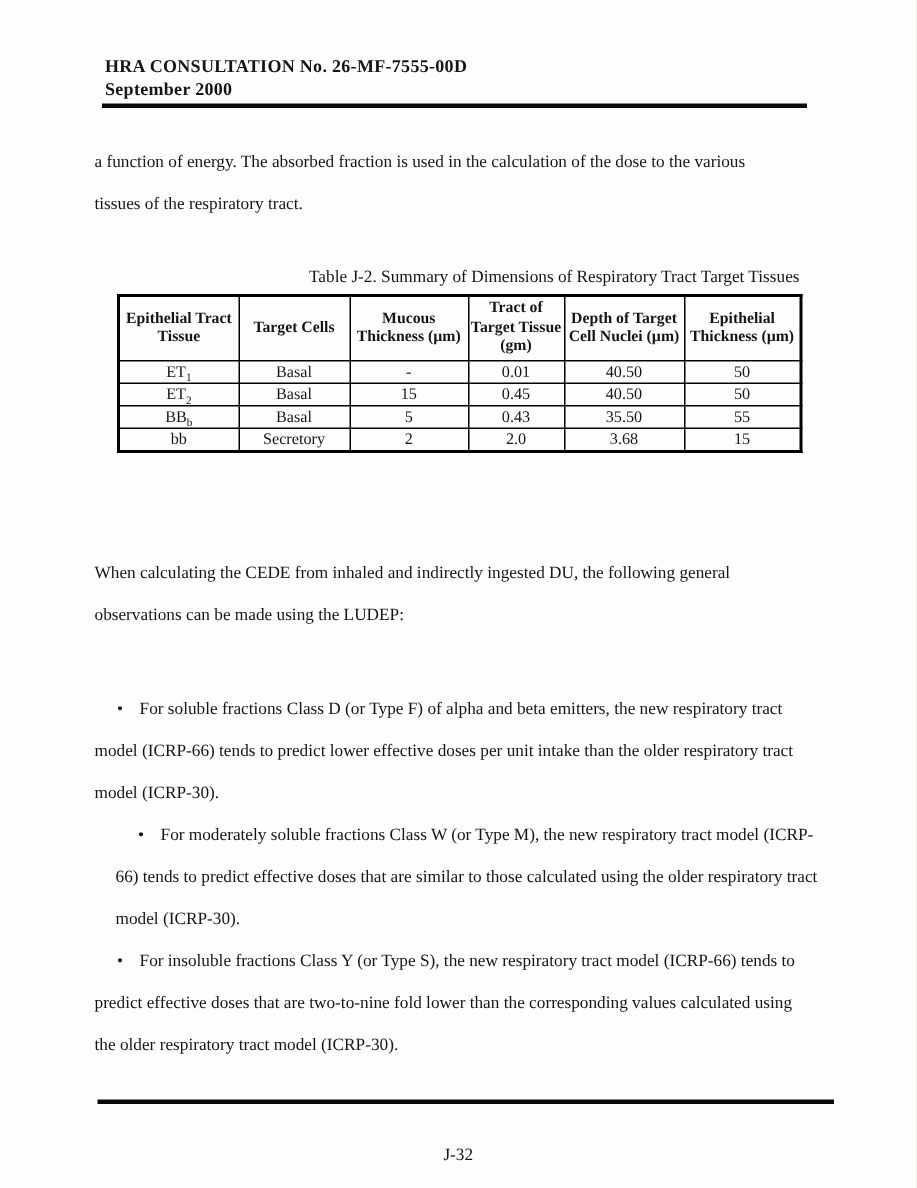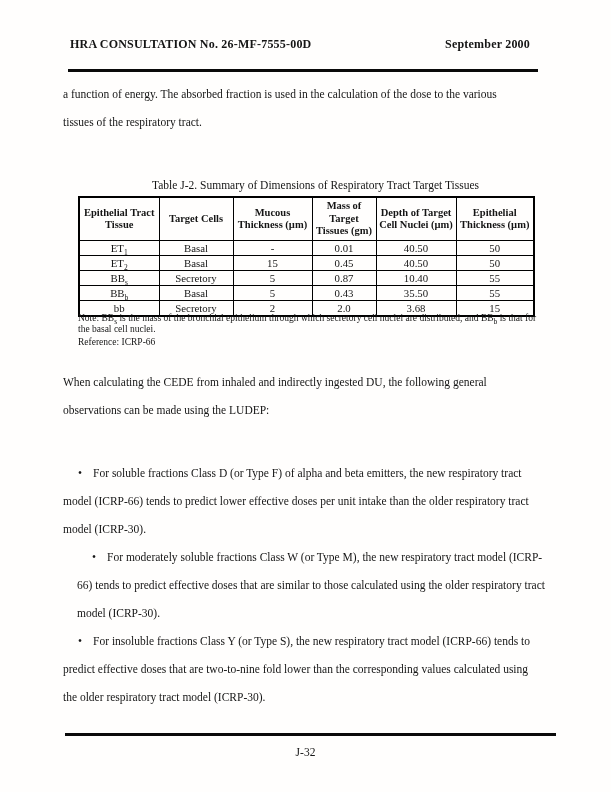--- a/index.html
+++ b/index.html
@@ -12,7 +12,7 @@
   
   .hdr { position:absolute; left:70px; top:37px; width:460px;
          display:flex; justify-content:space-between;
-         font-weight:bold; font-size:12px; letter-spacing:0.2px; }
+         font-weight:bold; font-size:12px; letter-spacing:0.2px;flex-direction:column; }
   .hdr-rule { position:absolute; left:68px; top:69px; width:470px; height:3px; background:#0a0a0a; }
   
   .para { position:absolute; left:63px; width:464px; font-size:11.5px; line-height:28px; }

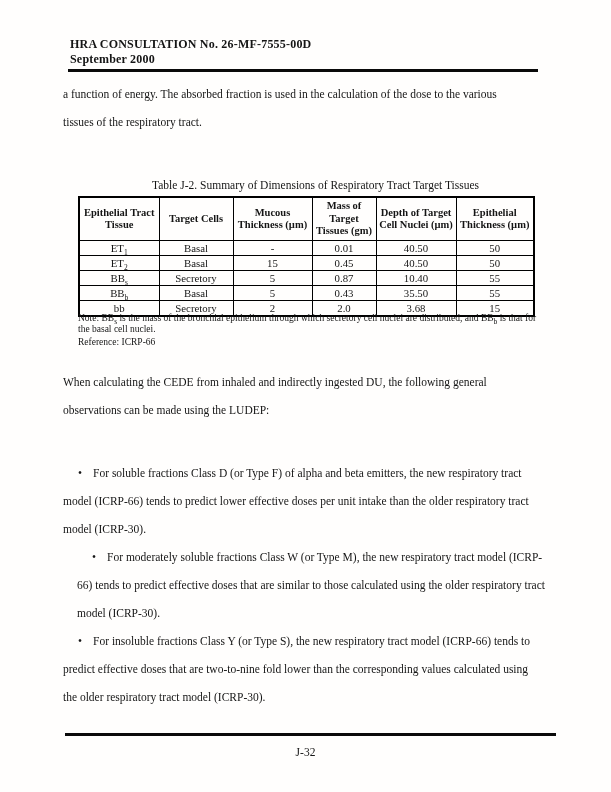--- a/index.html
+++ b/index.html
@@ -16,7 +16,7 @@
   .hdr-rule { position:absolute; left:68px; top:69px; width:470px; height:3px; background:#0a0a0a; }
   
   .para { position:absolute; left:63px; width:464px; font-size:11.5px; line-height:28px; }
-  .p-intro { top:80px; }
+  .p-intro { top:94px; }
   .p-cede  { top:368px; }
   
   .tbl-title { position:absolute; left:88px; top:179px; width:455px;

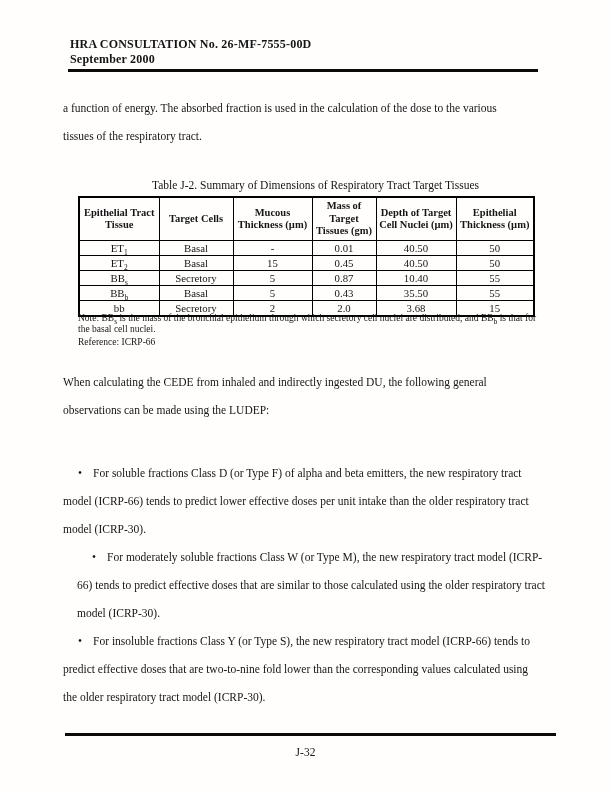--- a/index.html
+++ b/index.html
@@ -19,8 +19,8 @@
   .p-intro { top:94px; }
   .p-cede  { top:368px; }
   
-  .tbl-title { position:absolute; left:88px; top:179px; width:455px;
-               text-align:center; font-size:11.5px; }
+  .tbl-title { position:absolute; left:78px; top:179px; width:455px;
+               text-align:right; font-size:11.5px; }
   table.dim { position:absolute; left:78px; top:196px; width:455px;
               border-collapse:collapse; table-layout:fixed;
               border:2px solid #000; }

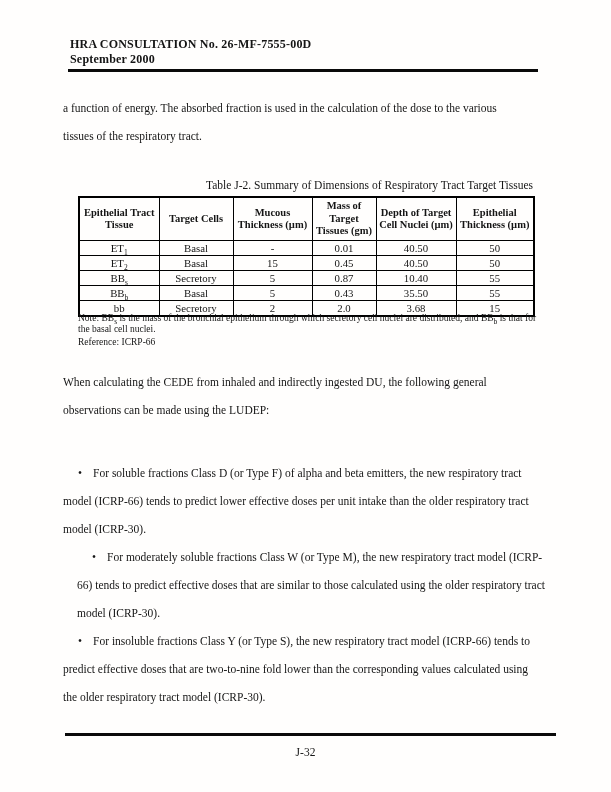--- a/index.html
+++ b/index.html
@@ -72,7 +72,7 @@
         <th>Epithelial Tract Tissue</th>
         <th>Target Cells</th>
         <th>Mucous Thickness (µm)</th>
-        <th>Mass of Target Tissues (gm)</th>
+        <th>Tract of Target Tissue (gm)</th>
         <th>Depth of Target Cell Nuclei (µm)</th>
         <th>Epithelial Thickness (µm)</th>
       </tr>

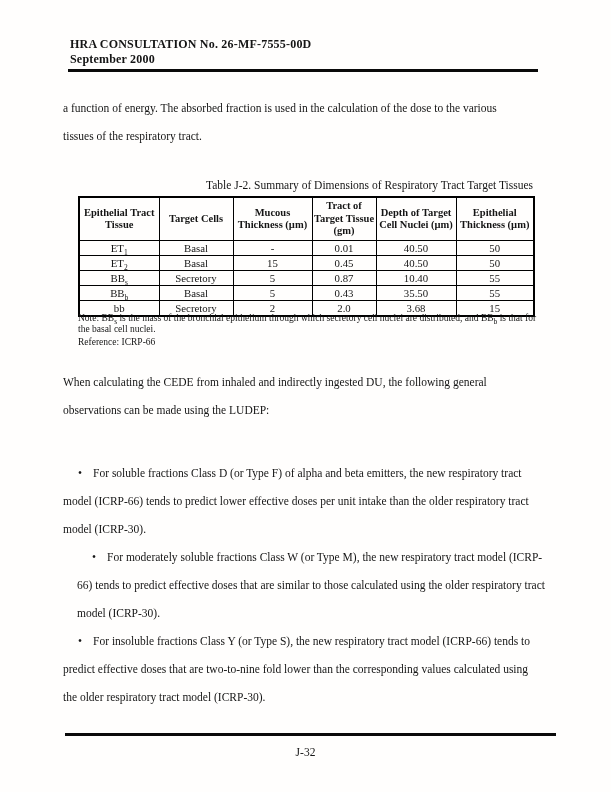--- a/index.html
+++ b/index.html
@@ -95,14 +95,6 @@
         <td>50</td>
       </tr>
       <tr>
-        <td><span>BB</span><sub>s</sub></td>
-        <td>Secretory</td>
-        <td>5</td>
-        <td>0.87</td>
-        <td>10.40</td>
-        <td>55</td>
-      </tr>
-      <tr>
         <td><span>BB</span><sub>b</sub></td>
         <td>Basal</td>
         <td>5</td>

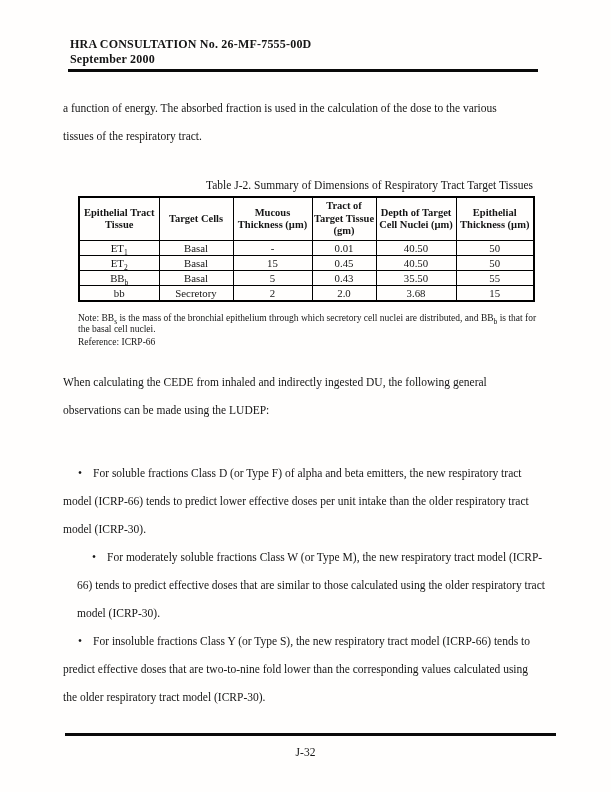--- a/index.html
+++ b/index.html
@@ -113,10 +113,6 @@
     </tbody>
   </table>
 
-  <div class="note">
-    <div><span>Note:  BB</span><sub>s</sub><span> is the mass of the bronchial epithelium through which secretory cell nuclei are distributed, and BB</span><sub>b</sub><span> is that for the basal cell nuclei.</span></div>
-    <div class="ref">Reference:  ICRP-66</div>
-  </div>
 
   <div class="para p-cede">When calculating the CEDE from inhaled and indirectly ingested DU, the following general observations can be made using the LUDEP:</div>
 

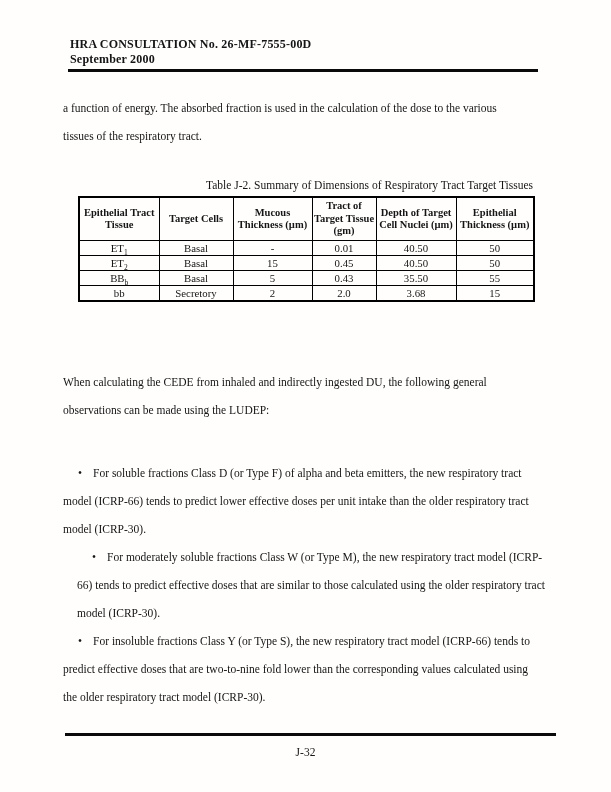--- a/index.html
+++ b/index.html
@@ -40,7 +40,7 @@
   .bullet .glyph { margin-right:11px; }
   
   .ftr-rule { position:absolute; left:65px; top:733px; width:491px; height:3px; background:#0a0a0a; }
-  .pageno { position:absolute; left:0; top:746px; width:611px;
+  .pageno { position:absolute; left:0; top:764px; width:611px;
             text-align:center; font-size:11.5px; }
 </style>
 </head>

